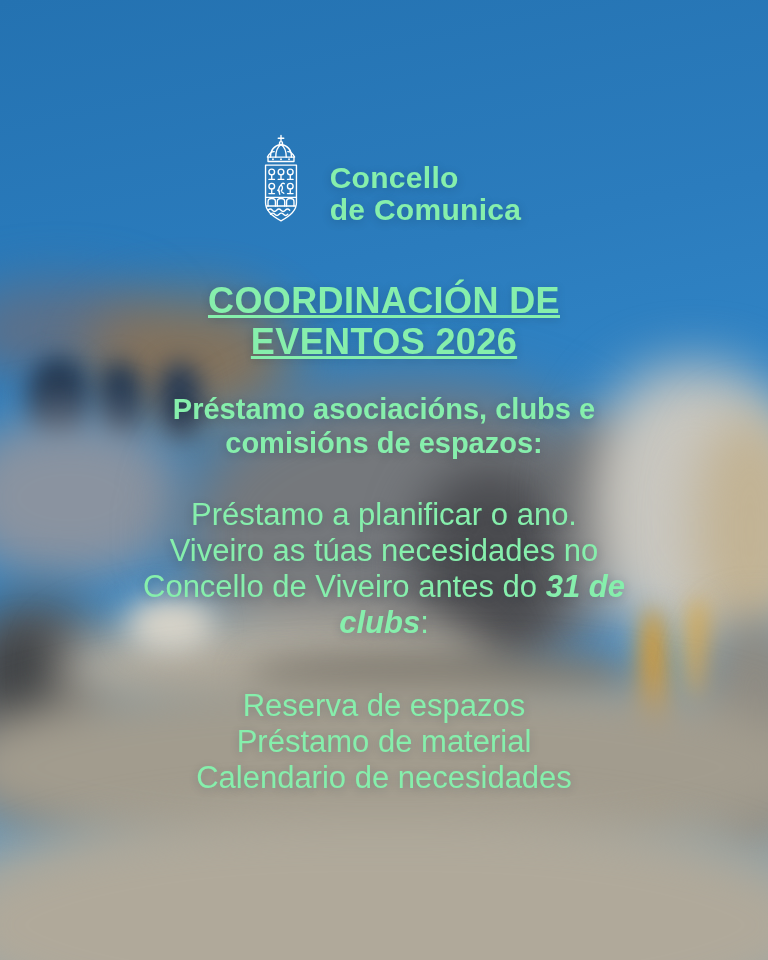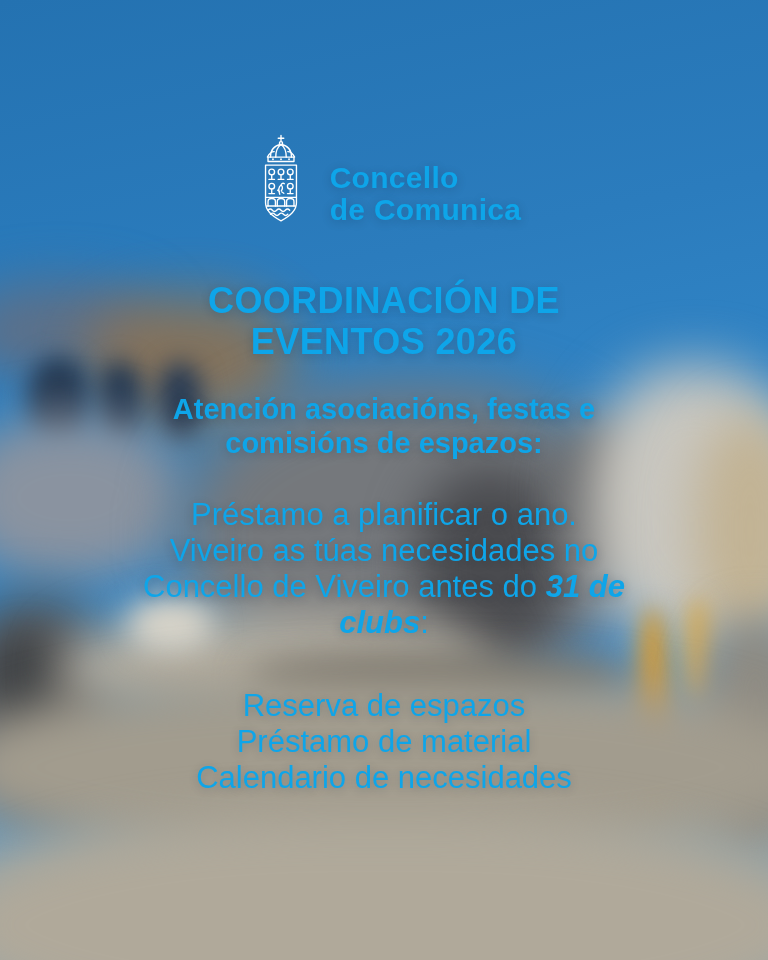--- a/index.html
+++ b/index.html
@@ -8,7 +8,7 @@
     width:768px;height:960px;
     overflow:hidden;
     font-family:"Liberation Sans",sans-serif;
-    color:#0ea5e9;
+    color:#86efac;
   }
   
   .bg{position:absolute;inset:0;background:linear-gradient(168deg,#2472b1 0%,#2b7cbd 30%,#3286c7 52%,#3a8bcb 68%,#8fa3ab 78%);}

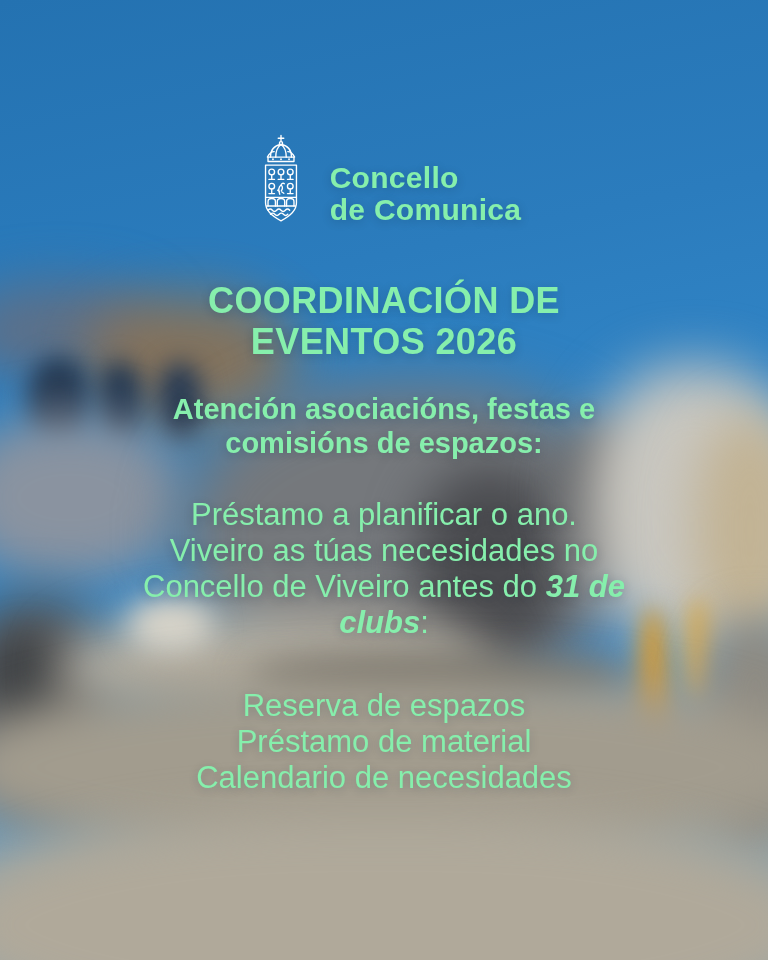--- a/index.html
+++ b/index.html
@@ -40,7 +40,7 @@
   .crest{width:68px;height:96px;display:block;}
   .logo-text{font-weight:700;font-size:30px;line-height:32px;letter-spacing:.3px;padding-bottom:2px;}
   .title{position:absolute;top:280px;left:0;right:0;text-align:center;
-         font-weight:700;font-size:36px;line-height:41px;letter-spacing:.4px;}
+         font-weight:700;font-size:36px;line-height:41px;letter-spacing:.4px;text-decoration:underline;}
   .subtitle{position:absolute;top:392px;left:0;right:0;text-align:center;
          font-weight:700;font-size:29px;line-height:34px;}
   .intro{position:absolute;top:497px;left:0;right:0;text-align:center;

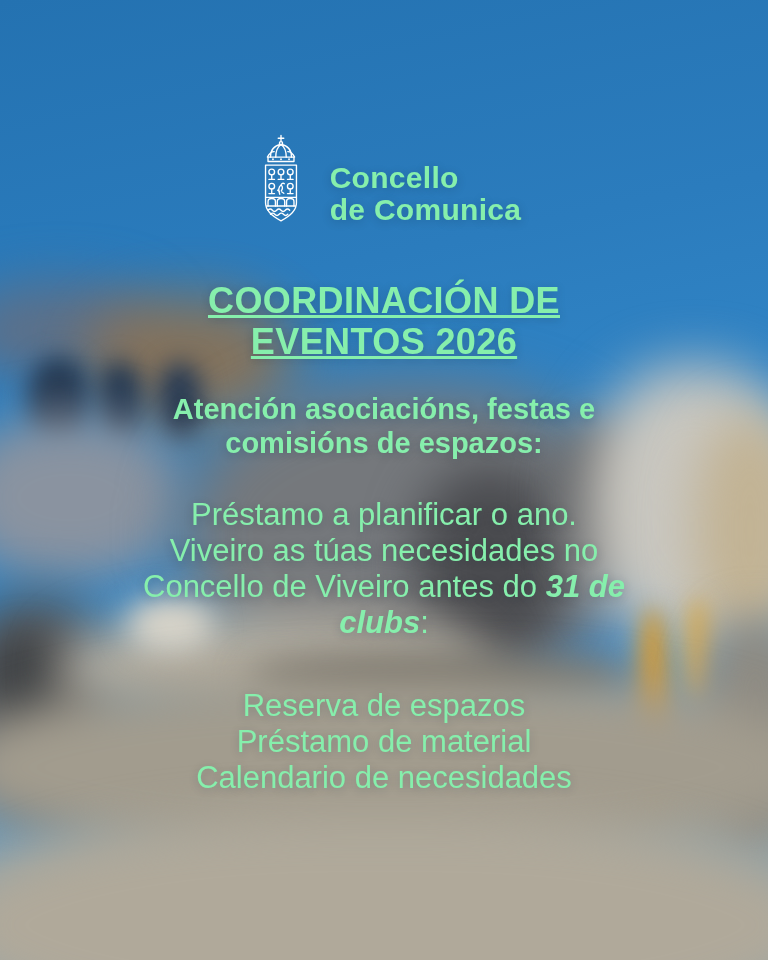--- a/index.html
+++ b/index.html
@@ -133,7 +133,7 @@
     </div>
 
     <div class="subtitle">
-      <div>Atención asociacións, festas e</div>
+      <div>Préstamo asociacións, clubs e</div>
       <div>comisións de espazos:</div>
     </div>
 

